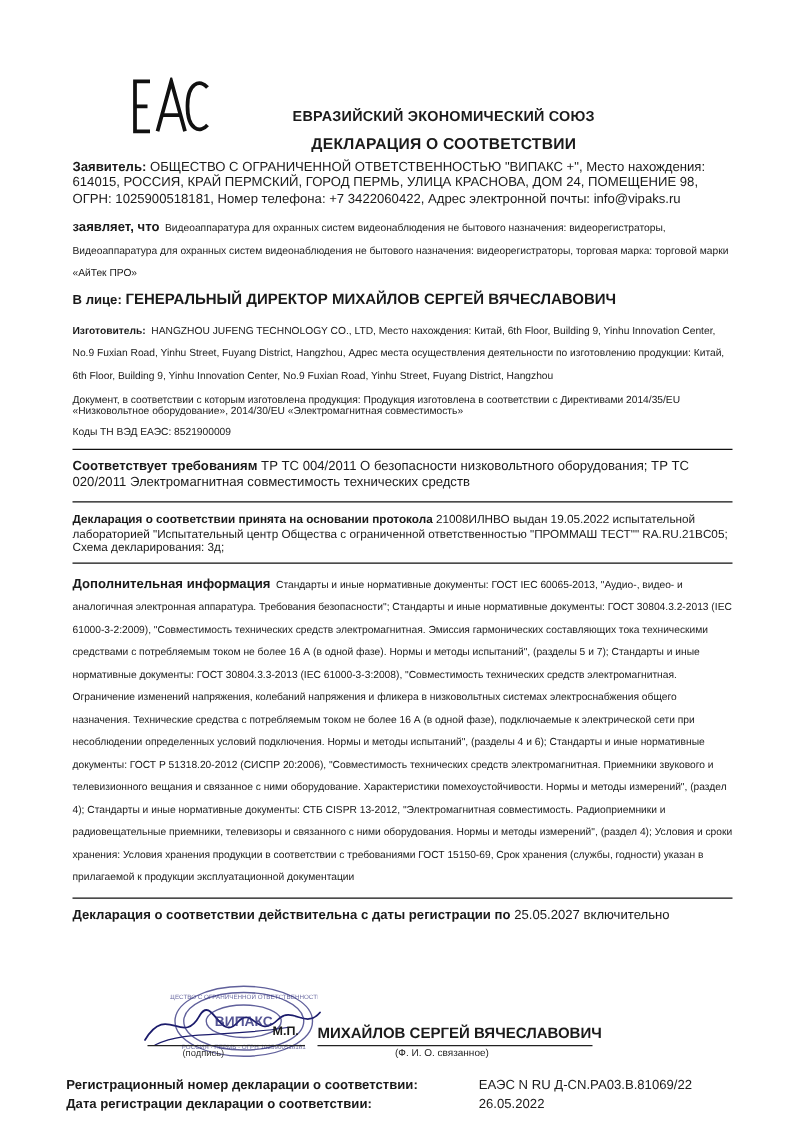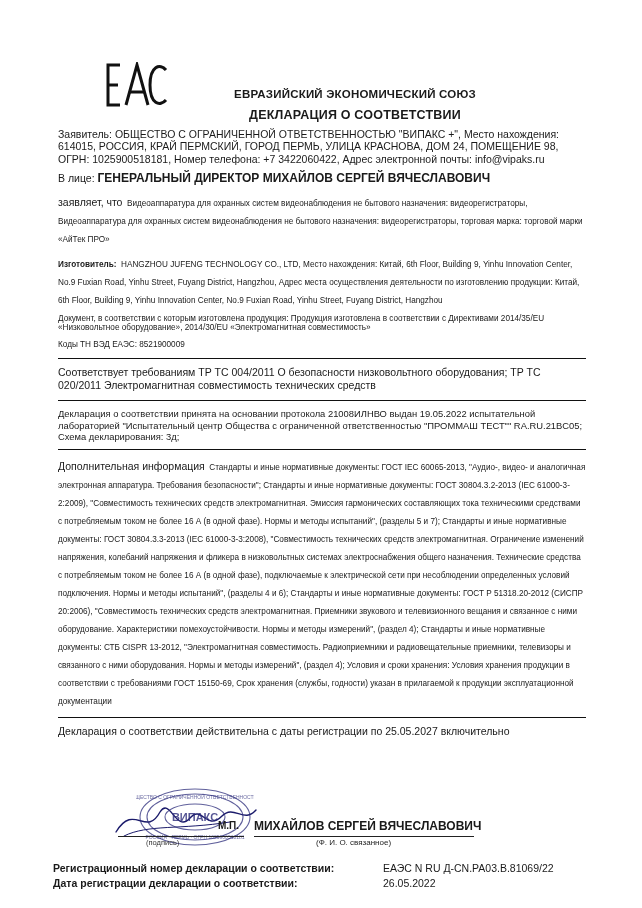--- a/index.html
+++ b/index.html
@@ -83,7 +83,7 @@
     width: 528px;
   }
   .lbl {
-    font-weight: normal;
+    font-weight: bold;
     font-size: 10.5px;
   }
   .val {

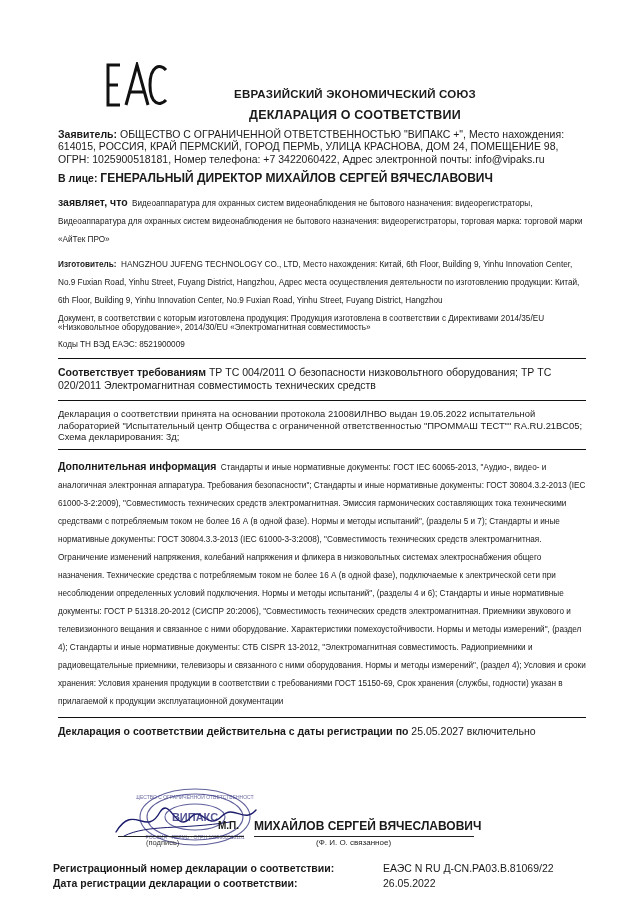--- a/index.html
+++ b/index.html
@@ -695,14 +695,14 @@
       <span class="val">ОБЩЕСТВО С ОГРАНИЧЕННОЙ ОТВЕТСТВЕННОСТЬЮ "ВИПАКС +", Место нахождения: 614015, РОССИЯ, КРАЙ ПЕРМСКИЙ, ГОРОД ПЕРМЬ, УЛИЦА КРАСНОВА, ДОМ 24, ПОМЕЩЕНИЕ 98, ОГРН: 1025900518181, Номер телефона: +7 3422060422, Адрес электронной почты: info@vipaks.ru</span>
     </div>
 
+    <div class="block">
+      <span class="lbl">заявляет, что</span>
+      <span class="sm">Видеоаппаратура для охранных систем видеонаблюдения не бытового назначения: видеорегистраторы, Видеоаппаратура для охранных систем видеонаблюдения не бытового назначения: видеорегистраторы, торговая марка: торговой марки «АйТек ПРО»</span>
+    </div>
+
     <div class="block para">
       <span class="lbl">В лице:</span>
       <span class="big-name">ГЕНЕРАЛЬНЫЙ ДИРЕКТОР МИХАЙЛОВ СЕРГЕЙ ВЯЧЕСЛАВОВИЧ</span>
-    </div>
-
-    <div class="block">
-      <span class="lbl">заявляет, что</span>
-      <span class="sm">Видеоаппаратура для охранных систем видеонаблюдения не бытового назначения: видеорегистраторы, Видеоаппаратура для охранных систем видеонаблюдения не бытового назначения: видеорегистраторы, торговая марка: торговой марки «АйТек ПРО»</span>
     </div>
 
     <div class="block">

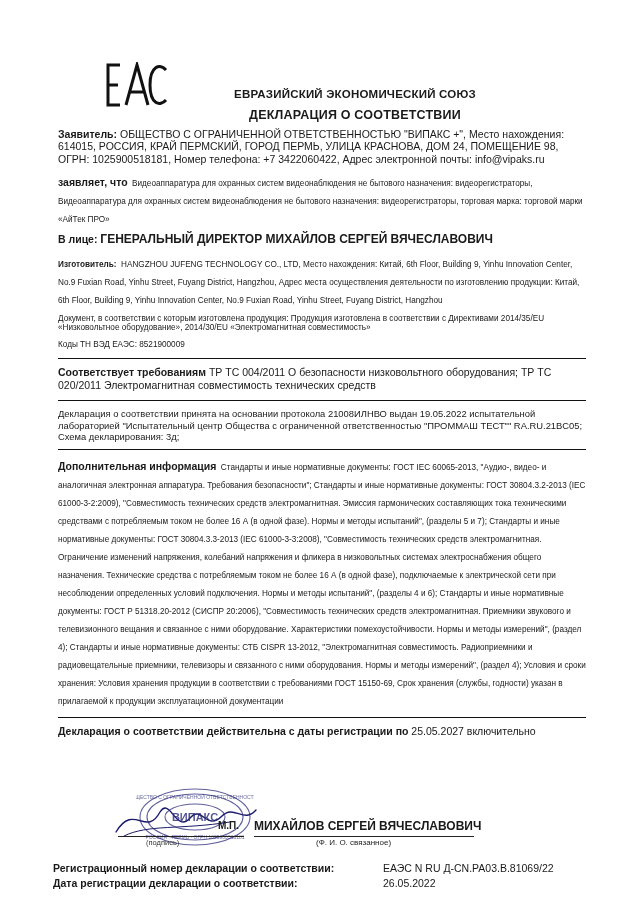--- a/index.html
+++ b/index.html
@@ -724,7 +724,7 @@
     <hr class="hr-strong">
 
     <div class="block mid">
-      <span style="font-weight:normal">Декларация о соответствии принята на основании протокола</span>
+      <span style="font-weight:bold">Декларация о соответствии принята на основании протокола</span>
       <span>21008ИЛНВО выдан 19.05.2022 испытательной лабораторией "Испытательный центр Общества с ограниченной ответственностью "ПРОММАШ ТЕСТ"" RA.RU.21BC05; Схема декларирования: 3д;</span>
     </div>
 

